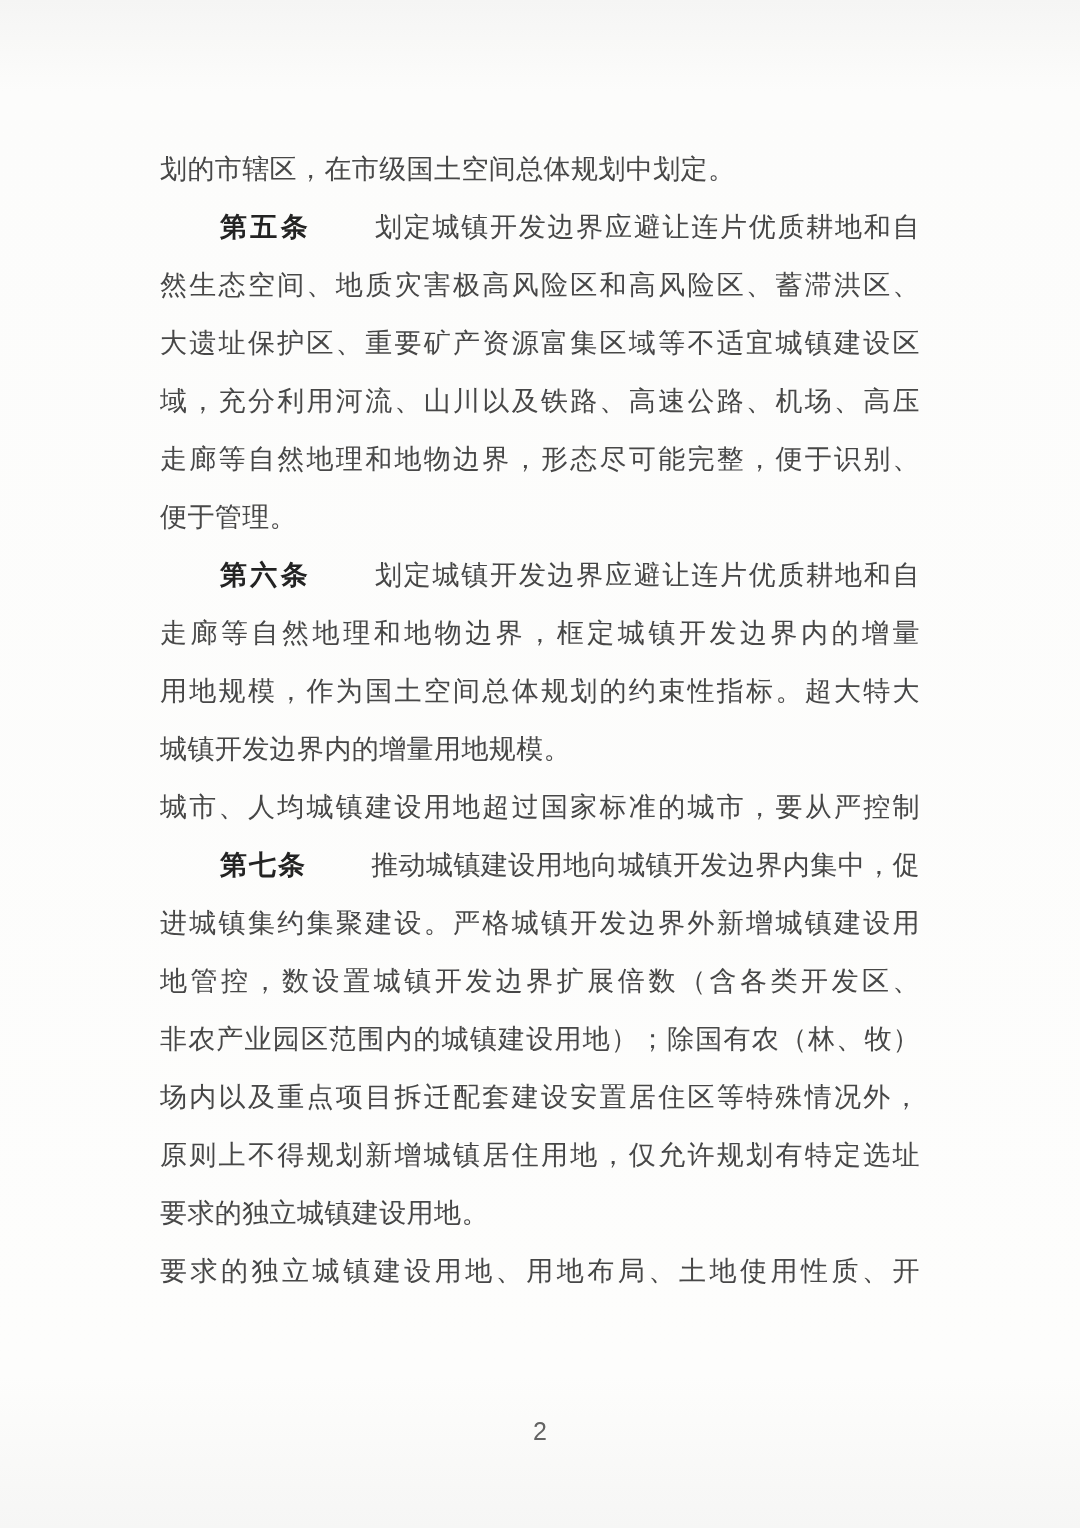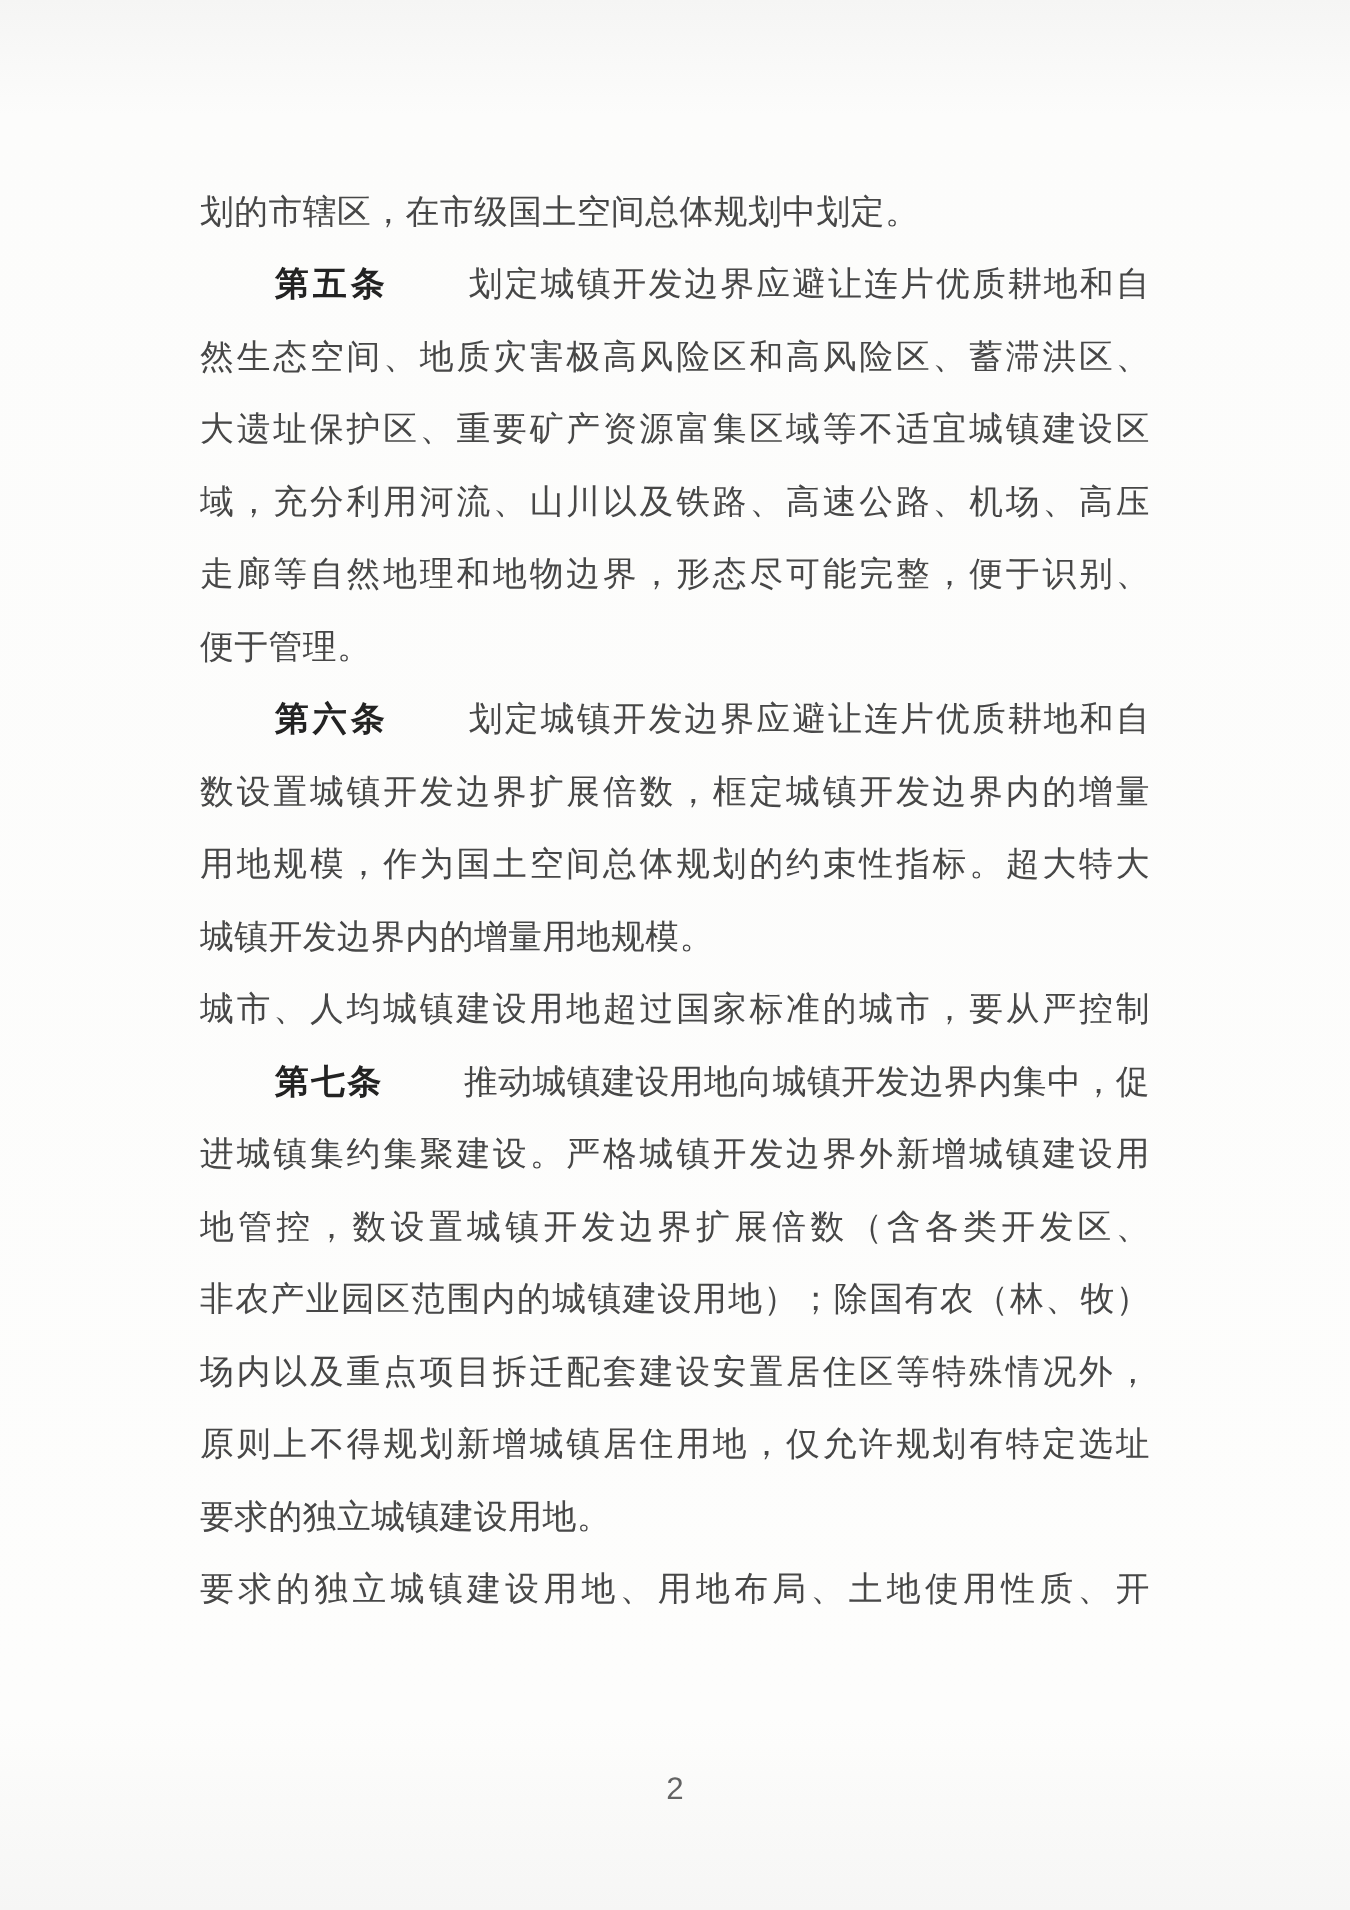--- a/index.html
+++ b/index.html
@@ -79,7 +79,7 @@
 
     <div class="ln indent"><span class="art">第六条</span><span>划定城镇开发边界应避让连片优质耕地和自</span></div>
 
-    <div class="ln">数设置城镇开发边界扩展倍数，框定城镇开发边界内的增量</div>
+    <div class="ln">走廊等自然地理和地物边界，框定城镇开发边界内的增量</div>
     <div class="ln">用地规模，作为国土空间总体规划的约束性指标。超大特大</div>
     <div class="ln end">城镇开发边界内的增量用地规模。</div>
     <div class="ln">城市、人均城镇建设用地超过国家标准的城市，要从严控制</div>

